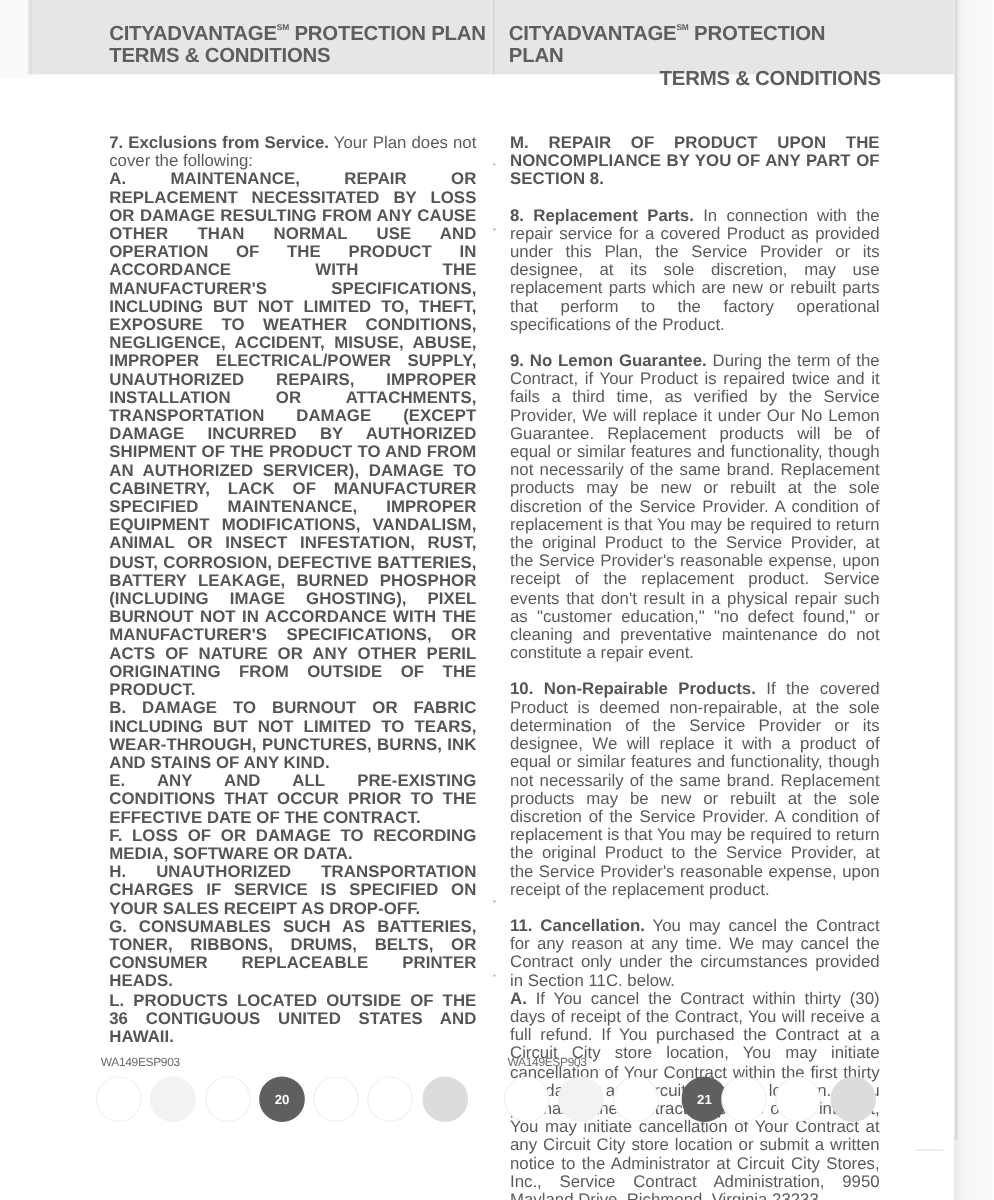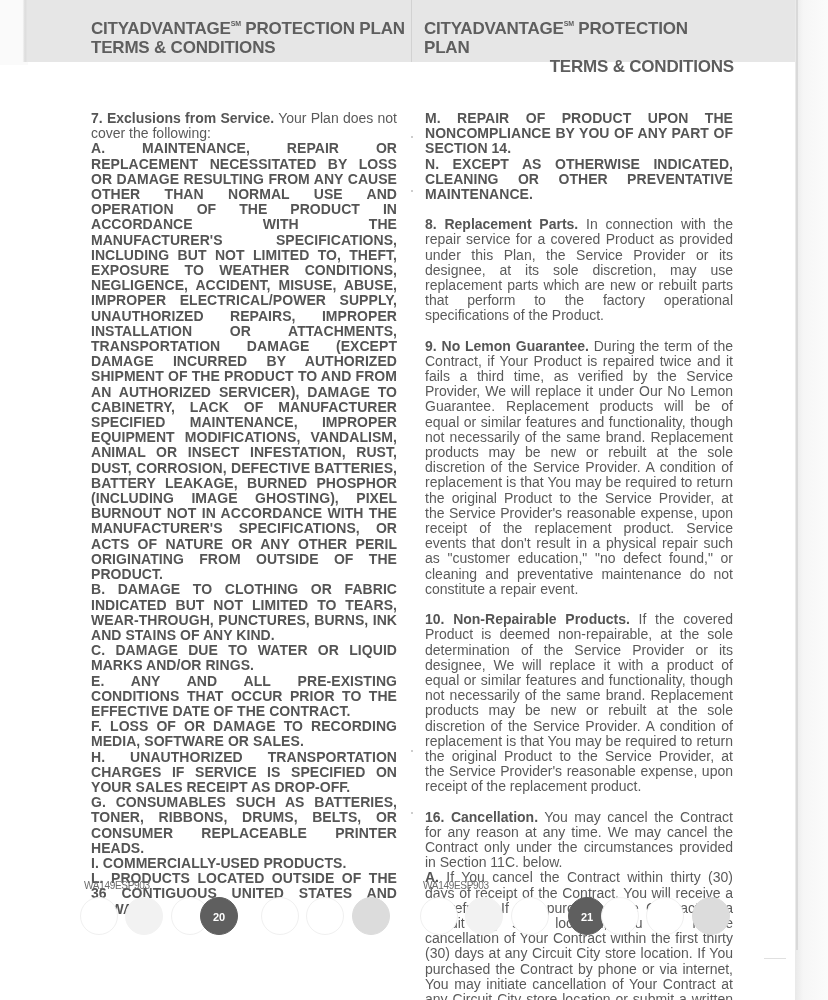--- a/index.html
+++ b/index.html
@@ -119,7 +119,7 @@
 </div>
 
 <div class="column col-right">
-  <p class="caps">M. REPAIR OF PRODUCT UPON THE NONCOMPLIANCE BY YOU OF ANY PART OF SECTION 14.</p>
+  <p class="caps">M. REPAIR OF PRODUCT UPON THE NONCOMPLIANCE BY YOU OF ANY PART OF SECTION 8.</p>
   <p class="caps">N. EXCEPT AS OTHERWISE INDICATED, CLEANING OR OTHER PREVENTATIVE MAINTENANCE.</p>
   <div class="gap"></div>
   <p class="body-p">

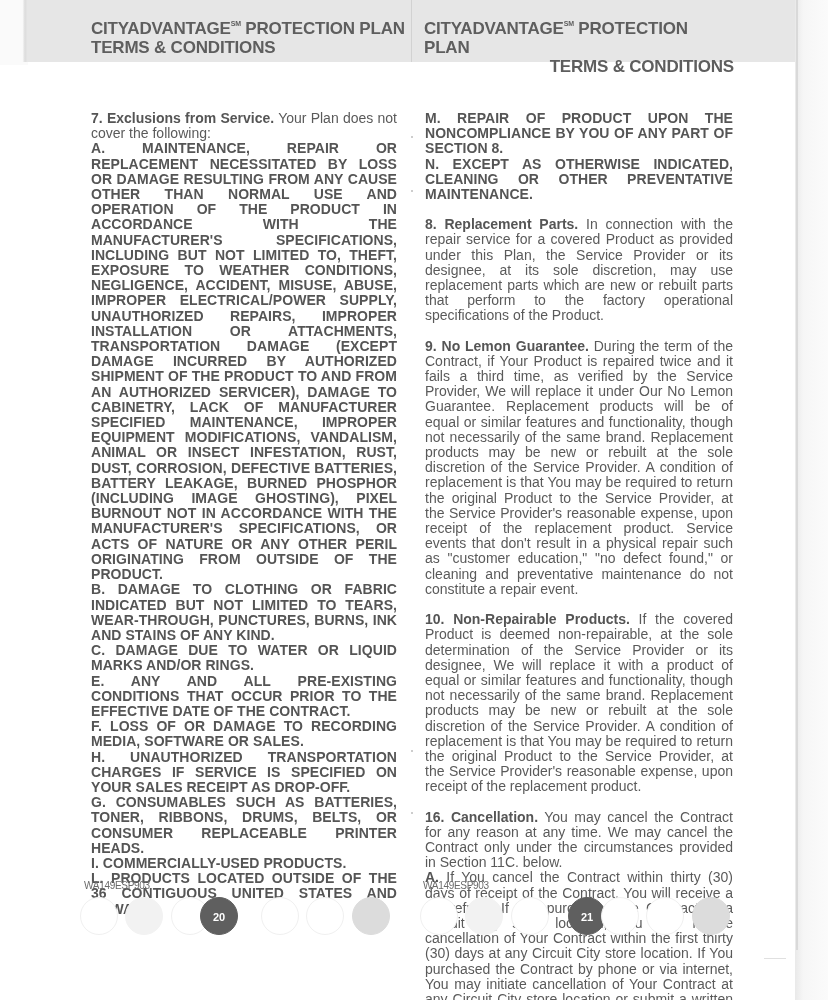--- a/index.html
+++ b/index.html
@@ -120,7 +120,6 @@
 
 <div class="column col-right">
   <p class="caps">M. REPAIR OF PRODUCT UPON THE NONCOMPLIANCE BY YOU OF ANY PART OF SECTION 8.</p>
-  <p class="caps">N. EXCEPT AS OTHERWISE INDICATED, CLEANING OR OTHER PREVENTATIVE MAINTENANCE.</p>
   <div class="gap"></div>
   <p class="body-p">
     <span class="sec-head">8. Replacement Parts.</span><span> In connection with the repair service for a covered Product as provided under this Plan, the Service Provider or its designee, at its sole discretion, may use replacement parts which are new or rebuilt parts that perform to the factory operational specifications of the Product.</span>

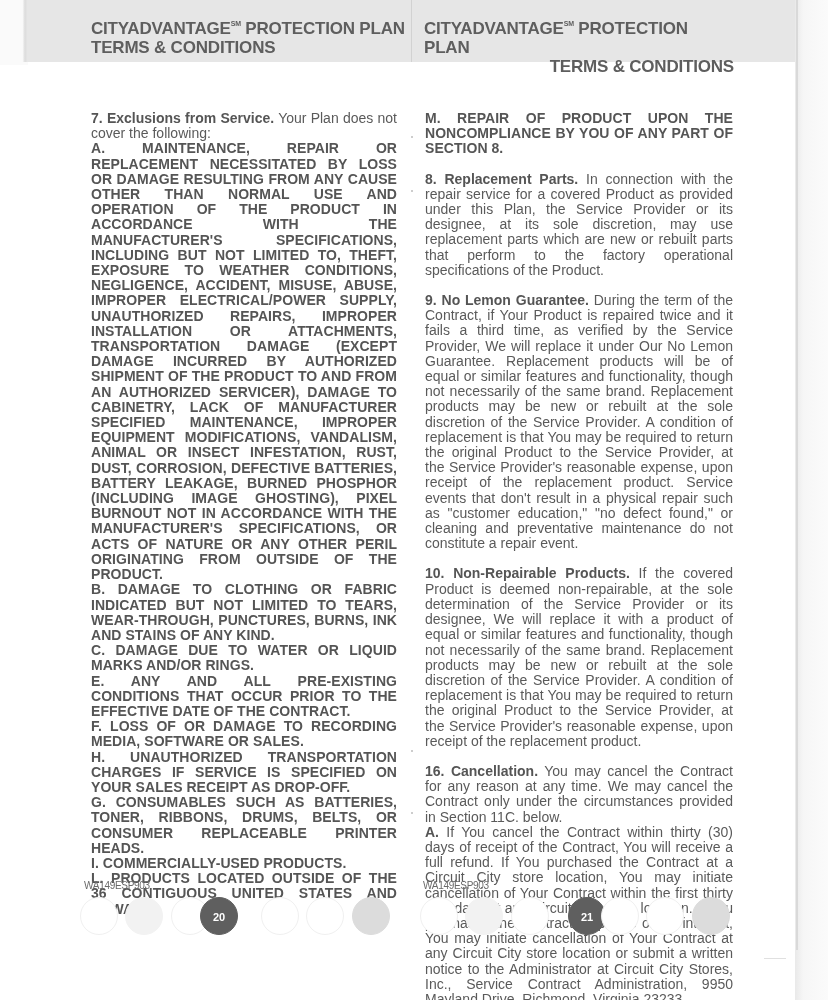--- a/index.html
+++ b/index.html
@@ -108,7 +108,7 @@
     <span class="sec-head">7. Exclusions from Service.</span><span> Your Plan does not cover the following:</span>
   </p>
   <p class="caps">A. MAINTENANCE, REPAIR OR REPLACEMENT NECESSITATED BY LOSS OR DAMAGE RESULTING FROM ANY CAUSE OTHER THAN NORMAL USE AND OPERATION OF THE PRODUCT IN ACCORDANCE WITH THE MANUFACTURER'S SPECIFICATIONS, INCLUDING BUT NOT LIMITED TO, THEFT, EXPOSURE TO WEATHER CONDITIONS, NEGLIGENCE, ACCIDENT, MISUSE, ABUSE, IMPROPER ELECTRICAL/POWER SUPPLY, UNAUTHORIZED REPAIRS, IMPROPER INSTALLATION OR ATTACHMENTS, TRANSPORTATION DAMAGE (EXCEPT DAMAGE INCURRED BY AUTHORIZED SHIPMENT OF THE PRODUCT TO AND FROM AN AUTHORIZED SERVICER), DAMAGE TO CABINETRY, LACK OF MANUFACTURER SPECIFIED MAINTENANCE, IMPROPER EQUIPMENT MODIFICATIONS, VANDALISM, ANIMAL OR INSECT INFESTATION, RUST, DUST, CORROSION, DEFECTIVE BATTERIES, BATTERY LEAKAGE, BURNED PHOSPHOR (INCLUDING IMAGE GHOSTING), PIXEL BURNOUT NOT IN ACCORDANCE WITH THE MANUFACTURER'S SPECIFICATIONS, OR ACTS OF NATURE OR ANY OTHER PERIL ORIGINATING FROM OUTSIDE OF THE PRODUCT.</p>
-  <p class="caps">B. DAMAGE TO CLOTHING OR FABRIC INDICATED BUT NOT LIMITED TO TEARS, WEAR-THROUGH, PUNCTURES, BURNS, INK AND STAINS OF ANY KIND.</p>
+  <p class="caps">B. DAMAGE TO BURNOUT OR FABRIC INCLUDING BUT NOT LIMITED TO TEARS, WEAR-THROUGH, PUNCTURES, BURNS, INK AND STAINS OF ANY KIND.</p>
   <p class="caps">C. DAMAGE DUE TO WATER OR LIQUID MARKS AND/OR RINGS.</p>
   <p class="caps">E. ANY AND ALL PRE-EXISTING CONDITIONS THAT OCCUR PRIOR TO THE EFFECTIVE DATE OF THE CONTRACT.</p>
   <p class="caps">F. LOSS OF OR DAMAGE TO RECORDING MEDIA, SOFTWARE OR SALES.</p>

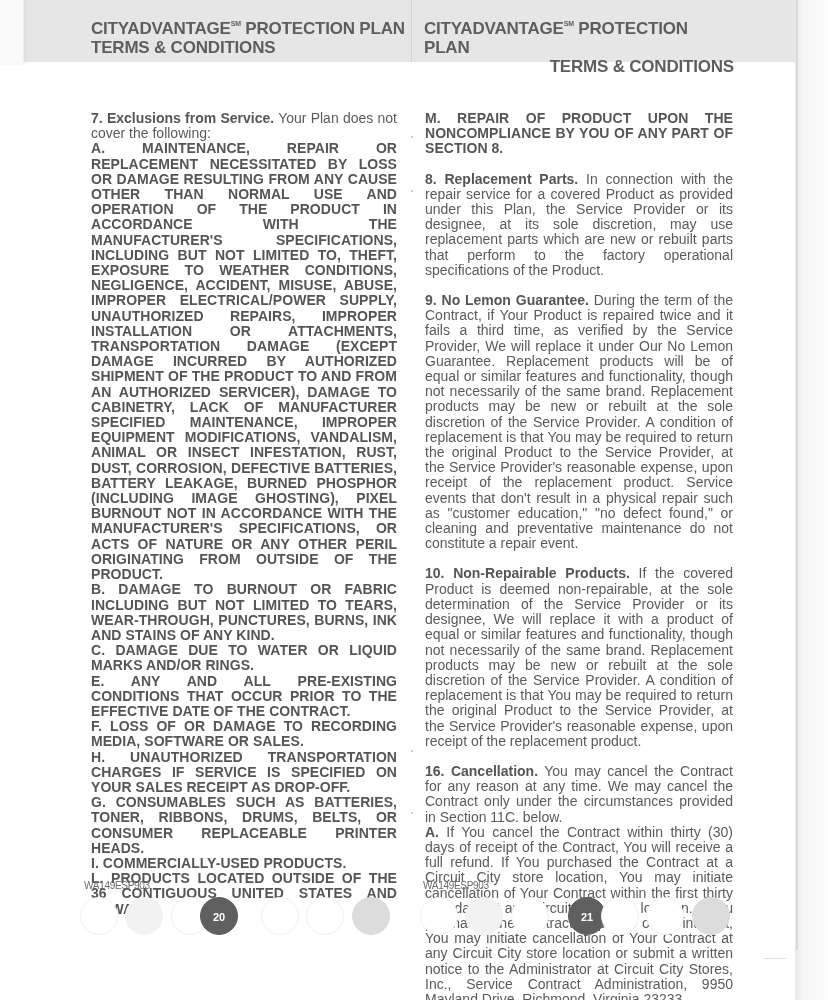--- a/index.html
+++ b/index.html
@@ -109,7 +109,6 @@
   </p>
   <p class="caps">A. MAINTENANCE, REPAIR OR REPLACEMENT NECESSITATED BY LOSS OR DAMAGE RESULTING FROM ANY CAUSE OTHER THAN NORMAL USE AND OPERATION OF THE PRODUCT IN ACCORDANCE WITH THE MANUFACTURER'S SPECIFICATIONS, INCLUDING BUT NOT LIMITED TO, THEFT, EXPOSURE TO WEATHER CONDITIONS, NEGLIGENCE, ACCIDENT, MISUSE, ABUSE, IMPROPER ELECTRICAL/POWER SUPPLY, UNAUTHORIZED REPAIRS, IMPROPER INSTALLATION OR ATTACHMENTS, TRANSPORTATION DAMAGE (EXCEPT DAMAGE INCURRED BY AUTHORIZED SHIPMENT OF THE PRODUCT TO AND FROM AN AUTHORIZED SERVICER), DAMAGE TO CABINETRY, LACK OF MANUFACTURER SPECIFIED MAINTENANCE, IMPROPER EQUIPMENT MODIFICATIONS, VANDALISM, ANIMAL OR INSECT INFESTATION, RUST, DUST, CORROSION, DEFECTIVE BATTERIES, BATTERY LEAKAGE, BURNED PHOSPHOR (INCLUDING IMAGE GHOSTING), PIXEL BURNOUT NOT IN ACCORDANCE WITH THE MANUFACTURER'S SPECIFICATIONS, OR ACTS OF NATURE OR ANY OTHER PERIL ORIGINATING FROM OUTSIDE OF THE PRODUCT.</p>
   <p class="caps">B. DAMAGE TO BURNOUT OR FABRIC INCLUDING BUT NOT LIMITED TO TEARS, WEAR-THROUGH, PUNCTURES, BURNS, INK AND STAINS OF ANY KIND.</p>
-  <p class="caps">C. DAMAGE DUE TO WATER OR LIQUID MARKS AND/OR RINGS.</p>
   <p class="caps">E. ANY AND ALL PRE-EXISTING CONDITIONS THAT OCCUR PRIOR TO THE EFFECTIVE DATE OF THE CONTRACT.</p>
   <p class="caps">F. LOSS OF OR DAMAGE TO RECORDING MEDIA, SOFTWARE OR SALES.</p>
   <p class="caps">H. UNAUTHORIZED TRANSPORTATION CHARGES IF SERVICE IS SPECIFIED ON YOUR SALES RECEIPT AS DROP-OFF.</p>

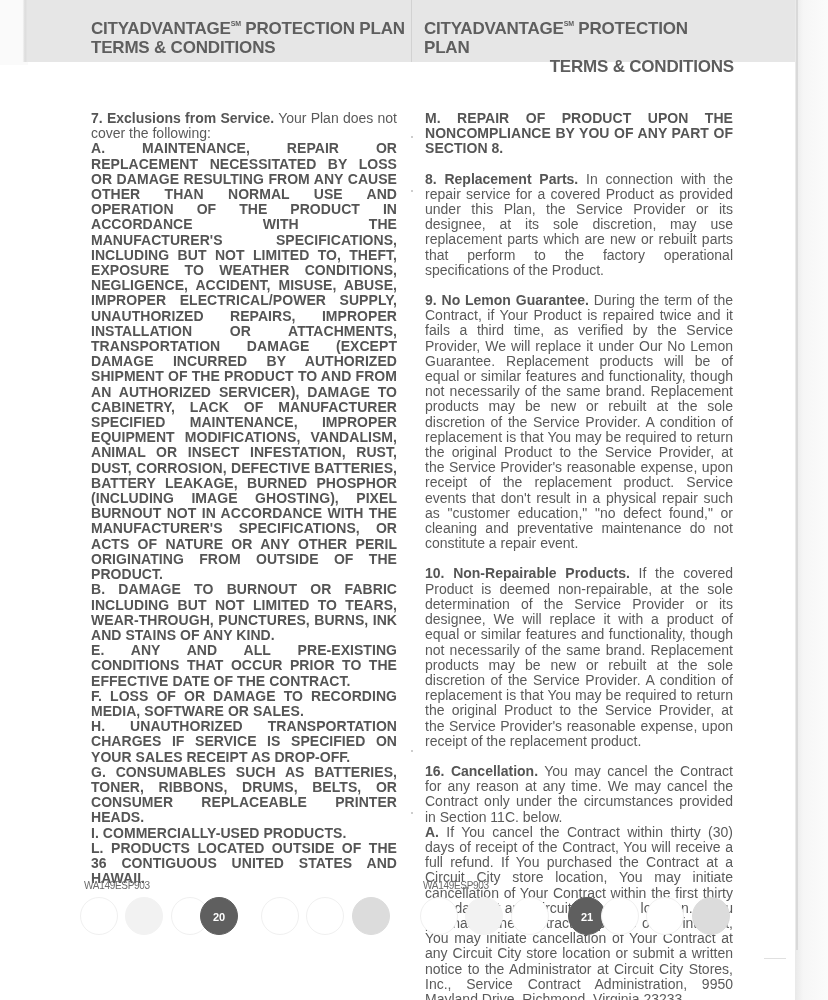--- a/index.html
+++ b/index.html
@@ -110,7 +110,7 @@
   <p class="caps">A. MAINTENANCE, REPAIR OR REPLACEMENT NECESSITATED BY LOSS OR DAMAGE RESULTING FROM ANY CAUSE OTHER THAN NORMAL USE AND OPERATION OF THE PRODUCT IN ACCORDANCE WITH THE MANUFACTURER'S SPECIFICATIONS, INCLUDING BUT NOT LIMITED TO, THEFT, EXPOSURE TO WEATHER CONDITIONS, NEGLIGENCE, ACCIDENT, MISUSE, ABUSE, IMPROPER ELECTRICAL/POWER SUPPLY, UNAUTHORIZED REPAIRS, IMPROPER INSTALLATION OR ATTACHMENTS, TRANSPORTATION DAMAGE (EXCEPT DAMAGE INCURRED BY AUTHORIZED SHIPMENT OF THE PRODUCT TO AND FROM AN AUTHORIZED SERVICER), DAMAGE TO CABINETRY, LACK OF MANUFACTURER SPECIFIED MAINTENANCE, IMPROPER EQUIPMENT MODIFICATIONS, VANDALISM, ANIMAL OR INSECT INFESTATION, RUST, DUST, CORROSION, DEFECTIVE BATTERIES, BATTERY LEAKAGE, BURNED PHOSPHOR (INCLUDING IMAGE GHOSTING), PIXEL BURNOUT NOT IN ACCORDANCE WITH THE MANUFACTURER'S SPECIFICATIONS, OR ACTS OF NATURE OR ANY OTHER PERIL ORIGINATING FROM OUTSIDE OF THE PRODUCT.</p>
   <p class="caps">B. DAMAGE TO BURNOUT OR FABRIC INCLUDING BUT NOT LIMITED TO TEARS, WEAR-THROUGH, PUNCTURES, BURNS, INK AND STAINS OF ANY KIND.</p>
   <p class="caps">E. ANY AND ALL PRE-EXISTING CONDITIONS THAT OCCUR PRIOR TO THE EFFECTIVE DATE OF THE CONTRACT.</p>
-  <p class="caps">F. LOSS OF OR DAMAGE TO RECORDING MEDIA, SOFTWARE OR SALES.</p>
+  <p class="caps">F. LOSS OF OR DAMAGE TO RECORDING MEDIA, SOFTWARE OR DATA.</p>
   <p class="caps">H. UNAUTHORIZED TRANSPORTATION CHARGES IF SERVICE IS SPECIFIED ON YOUR SALES RECEIPT AS DROP-OFF.</p>
   <p class="caps">G. CONSUMABLES SUCH AS BATTERIES, TONER, RIBBONS, DRUMS, BELTS, OR CONSUMER REPLACEABLE PRINTER HEADS.</p>
   <p class="caps">I. COMMERCIALLY-USED PRODUCTS.</p>

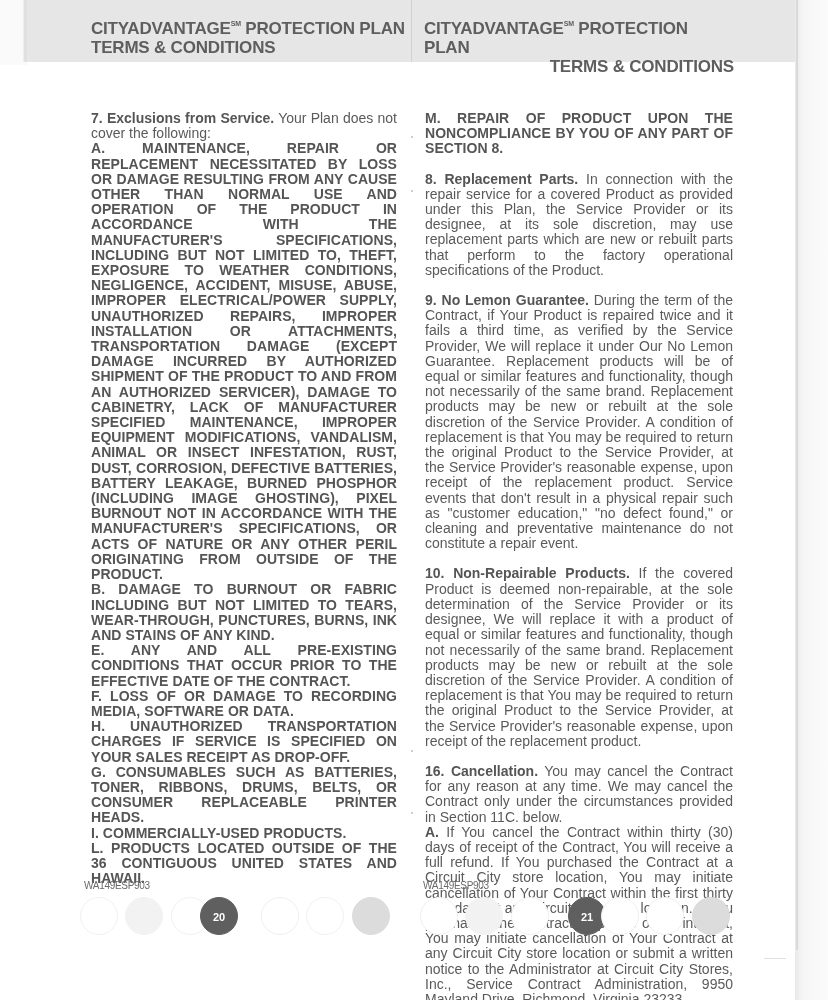--- a/index.html
+++ b/index.html
@@ -133,7 +133,7 @@
   </p>
   <div class="gap"></div>
   <p class="body-p">
-    <span class="sec-head">16. Cancellation.</span><span> You may cancel the Contract for any reason at any time. We may cancel the Contract only under the circumstances provided in Section 11C. below.</span>
+    <span class="sec-head">11. Cancellation.</span><span> You may cancel the Contract for any reason at any time. We may cancel the Contract only under the circumstances provided in Section 11C. below.</span>
   </p>
   <p class="body-p">
     <span class="lbl">A.</span><span> If You cancel the Contract within thirty (30) days of receipt of the Contract, You will receive a full refund. If You purchased the Contract at a Circuit City store location, You may initiate cancellation of Your Contract within the first thirty (30) days at any Circuit City store location. If You purchased the Contract by phone or via internet, You may initiate cancellation of Your Contract at any Circuit City store location or submit a written notice to the Administrator at Circuit City Stores, Inc., Service Contract Administration, 9950 Mayland Drive, Richmond, Virginia 23233.</span>

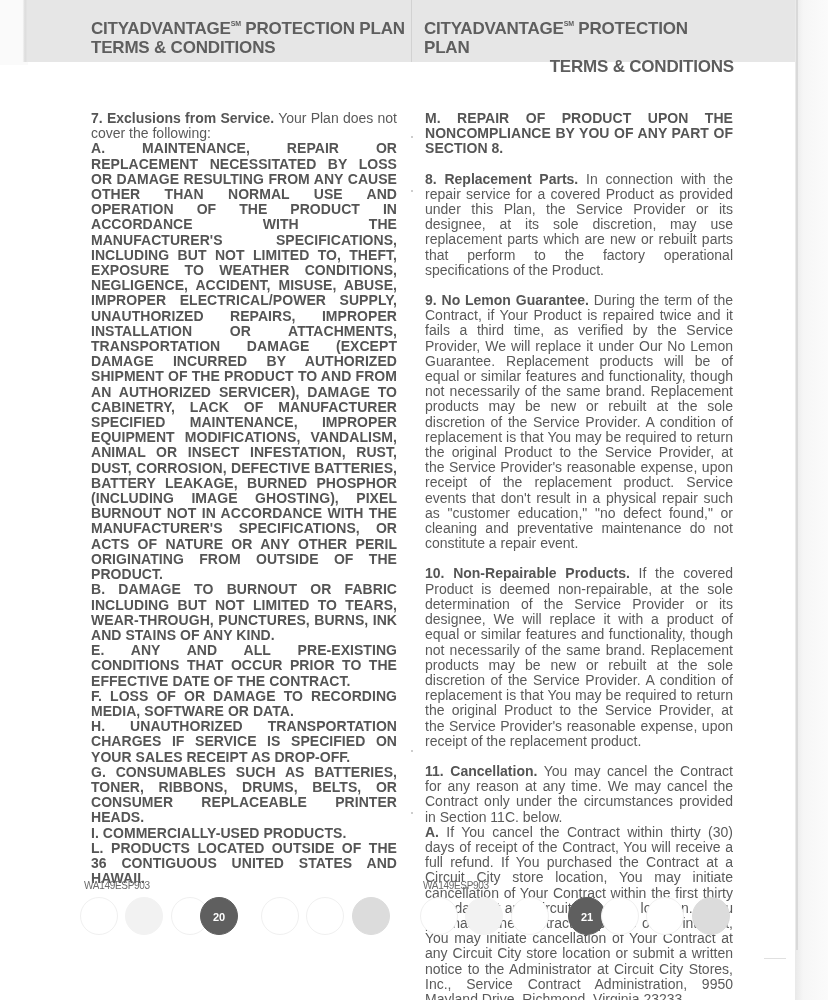--- a/index.html
+++ b/index.html
@@ -113,7 +113,6 @@
   <p class="caps">F. LOSS OF OR DAMAGE TO RECORDING MEDIA, SOFTWARE OR DATA.</p>
   <p class="caps">H. UNAUTHORIZED TRANSPORTATION CHARGES IF SERVICE IS SPECIFIED ON YOUR SALES RECEIPT AS DROP-OFF.</p>
   <p class="caps">G. CONSUMABLES SUCH AS BATTERIES, TONER, RIBBONS, DRUMS, BELTS, OR CONSUMER REPLACEABLE PRINTER HEADS.</p>
-  <p class="caps">I. COMMERCIALLY-USED PRODUCTS.</p>
   <p class="caps">L. PRODUCTS LOCATED OUTSIDE OF THE 36 CONTIGUOUS UNITED STATES AND HAWAII.</p>
 </div>
 

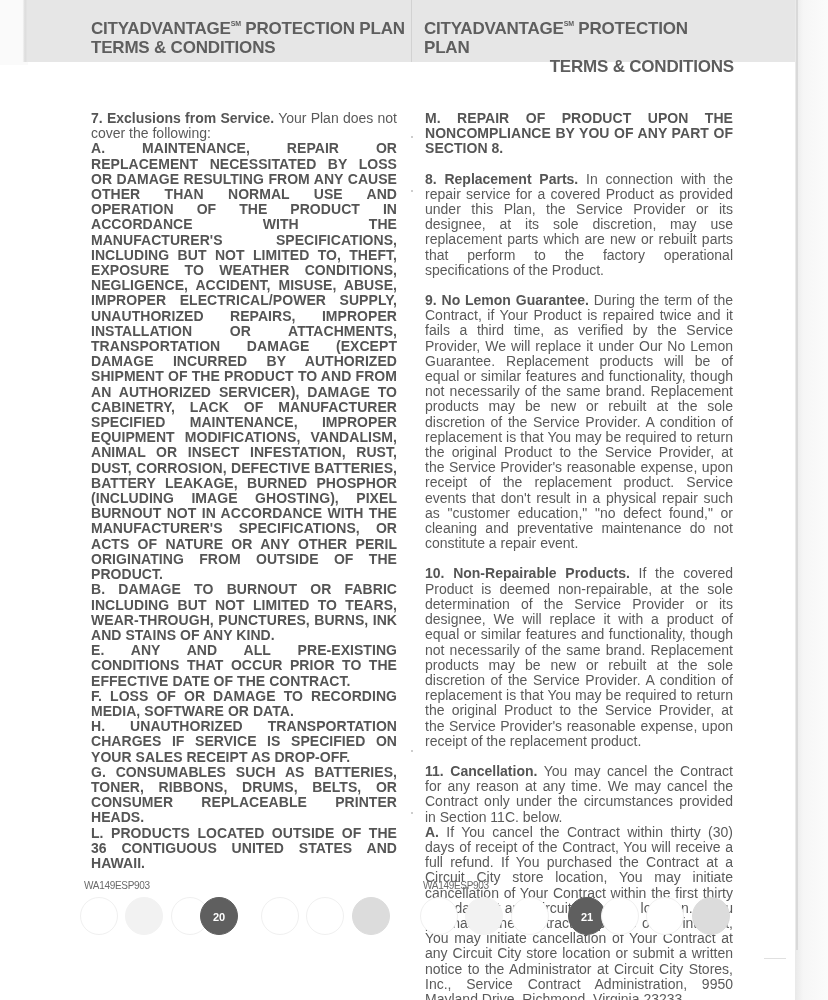--- a/index.html
+++ b/index.html
@@ -154,7 +154,7 @@
   <div class="dot" style="left:0px;"></div>
   <div class="dot light" style="left:45px;"></div>
   <div class="dot" style="left:91px;"></div>
-  <div class="dot active" style="left:120px;">20</div>
+  <div class="dot active" style="left:136px;">20</div>
   <div class="dot" style="left:181px;"></div>
   <div class="dot" style="left:226px;"></div>
   <div class="dot gray" style="left:272px;"></div>

